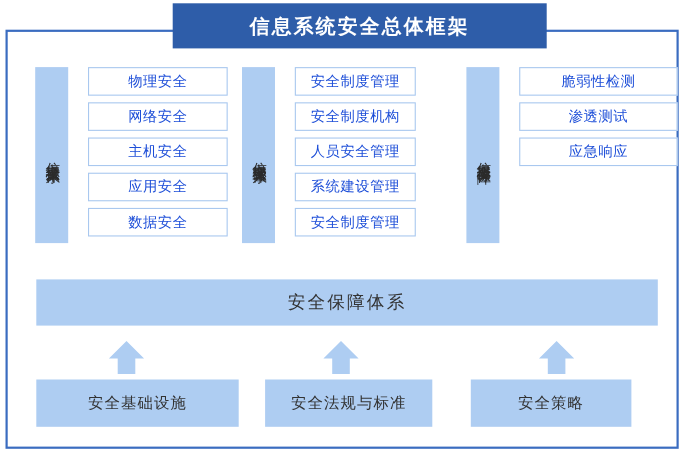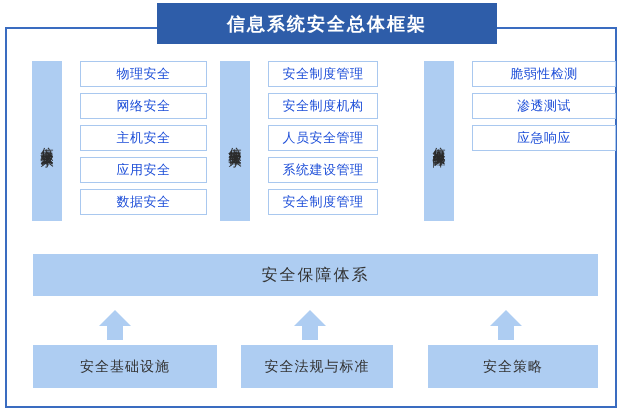--- a/index.html
+++ b/index.html
@@ -154,7 +154,7 @@
   }
   .found-0 { left: 33px;  width: 184px; }
   .found-1 { left: 220px; width: 152px; margin-left: 21px; }
-  .found-2 { left: 428px; width: 170px; }
+  .found-2 { left: 428px; width: 146px; }
 </style>
 </head>
 <body>

